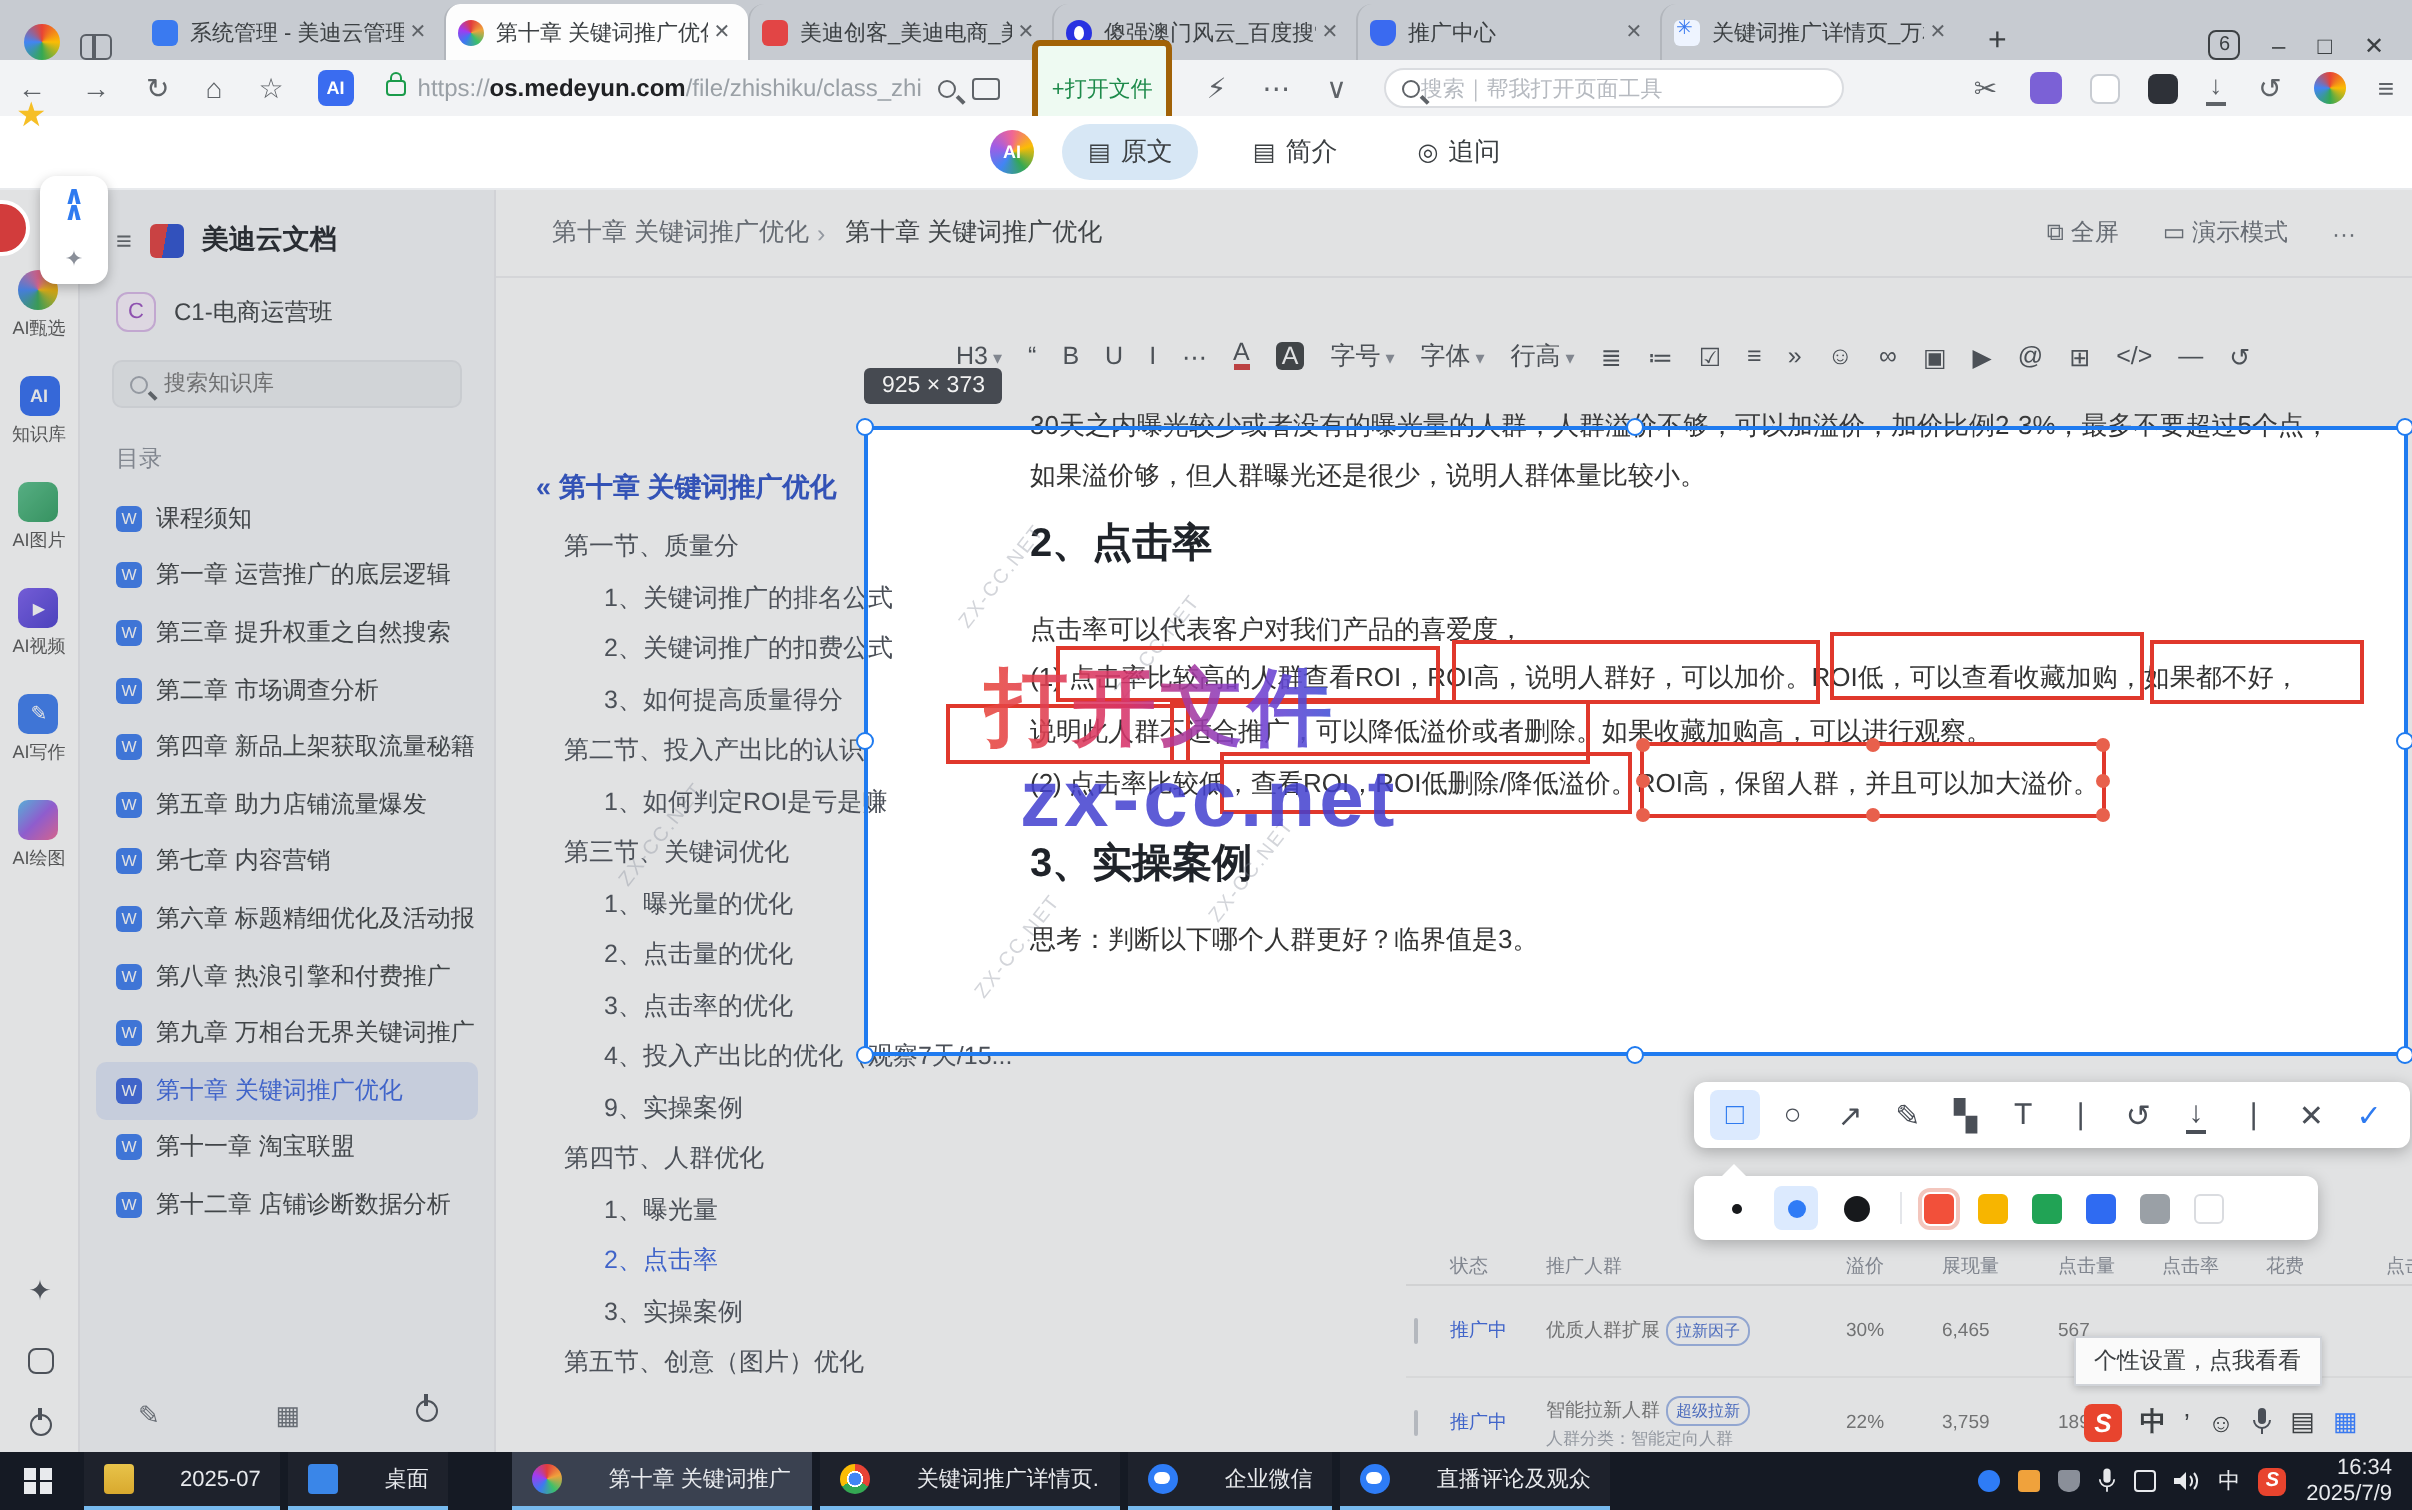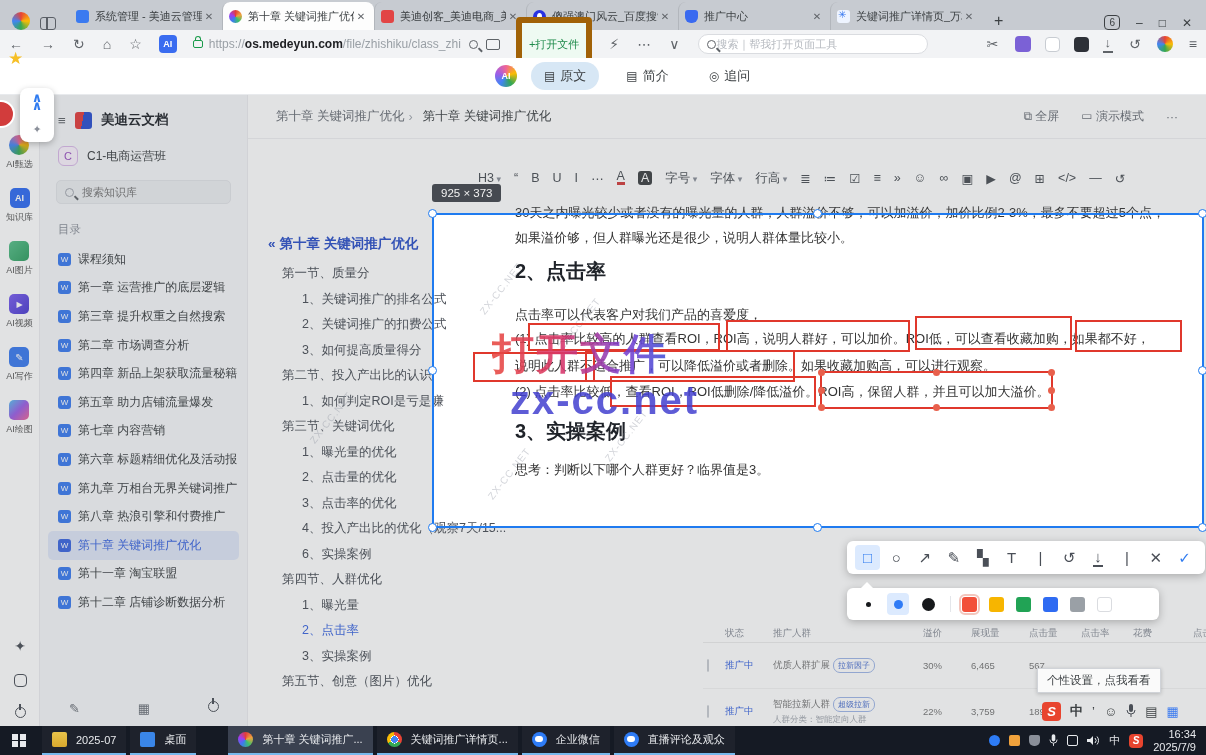--- a/index.html
+++ b/index.html
@@ -41,7 +41,7 @@
   .mag{width:9px;height:9px;border:1.5px solid #5f6368;border-radius:50%;position:relative;margin:0 8px;}
   .mag::after{content:"";position:absolute;left:8px;top:8px;width:5px;height:1.5px;background:#5f6368;transform:rotate(45deg);}
   .img-ic{width:14px;height:11px;border:1.5px solid #5f6368;border-radius:2px;margin-right:8px;}
-  .openfile{border:6px solid #a16207;color:#1d8a4a;background:#eefaf2;border-radius:4px;font-size:11px;padding:14px 7px;margin-right:8px;white-space:nowrap;}
+  .openfile{border:3px solid #a16207;color:#1d8a4a;background:#eefaf2;border-radius:4px;font-size:11px;padding:14px 7px;margin-right:8px;white-space:nowrap;}
   .omni{width:230px;height:20px;background:#fff;border:1px solid #dadce0;border-radius:10px;display:flex;align-items:center;padding:0 8px;color:#b6bac0;font-size:11px;margin:0 10px;}
   .navbar .right{margin-left:auto;display:flex;align-items:center;}
   .ext-purple{width:16px;height:16px;background:#7b61d6;border-radius:4px;margin:0 7px;}

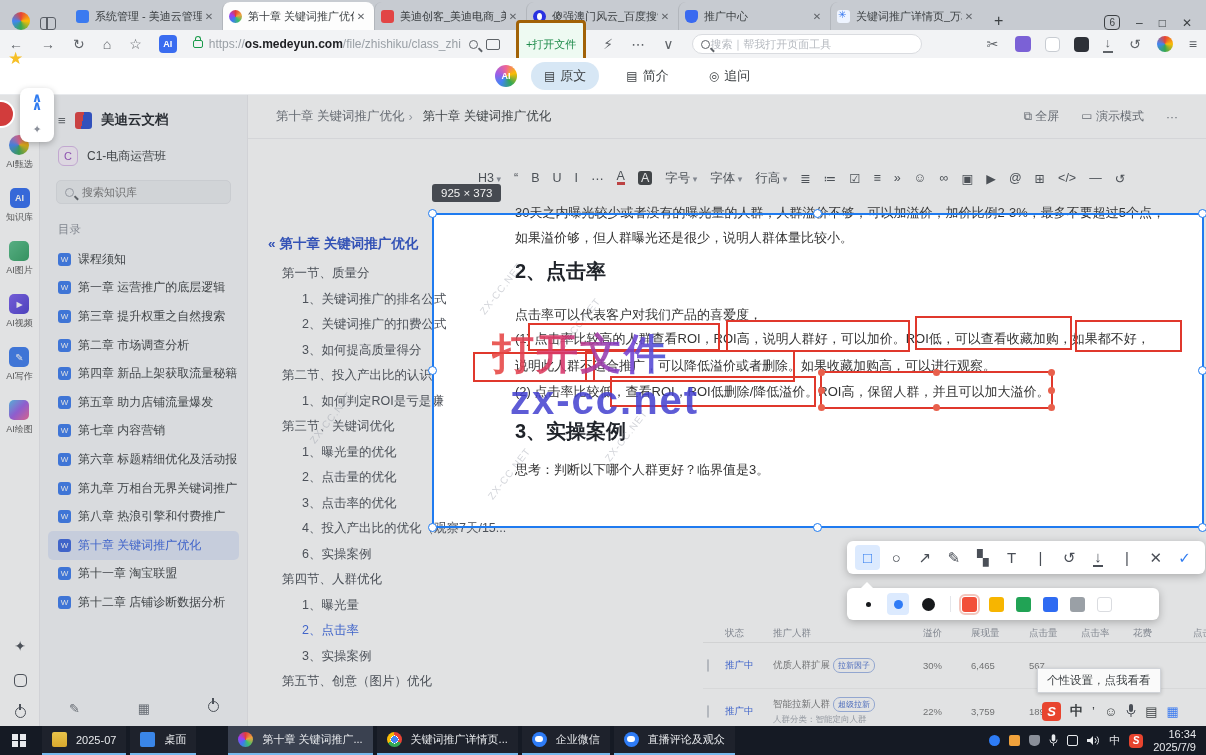--- a/index.html
+++ b/index.html
@@ -385,11 +385,11 @@
         </div>
         <div class="chapter" data-name="chapter-item">
           <span class="doc-ic" data-name="doc-file-icon"></span>
+          <span>第八章 热浪引擎和付费推广</span>
+        </div>
+        <div class="chapter" data-name="chapter-item">
+          <span class="doc-ic" data-name="doc-file-icon"></span>
           <span>第九章 万相台无界关键词推广</span>
-        </div>
-        <div class="chapter" data-name="chapter-item">
-          <span class="doc-ic" data-name="doc-file-icon"></span>
-          <span>第八章 热浪引擎和付费推广</span>
         </div>
         <div class="chapter active" data-name="chapter-item">
           <span class="doc-ic" data-name="doc-file-icon"></span>

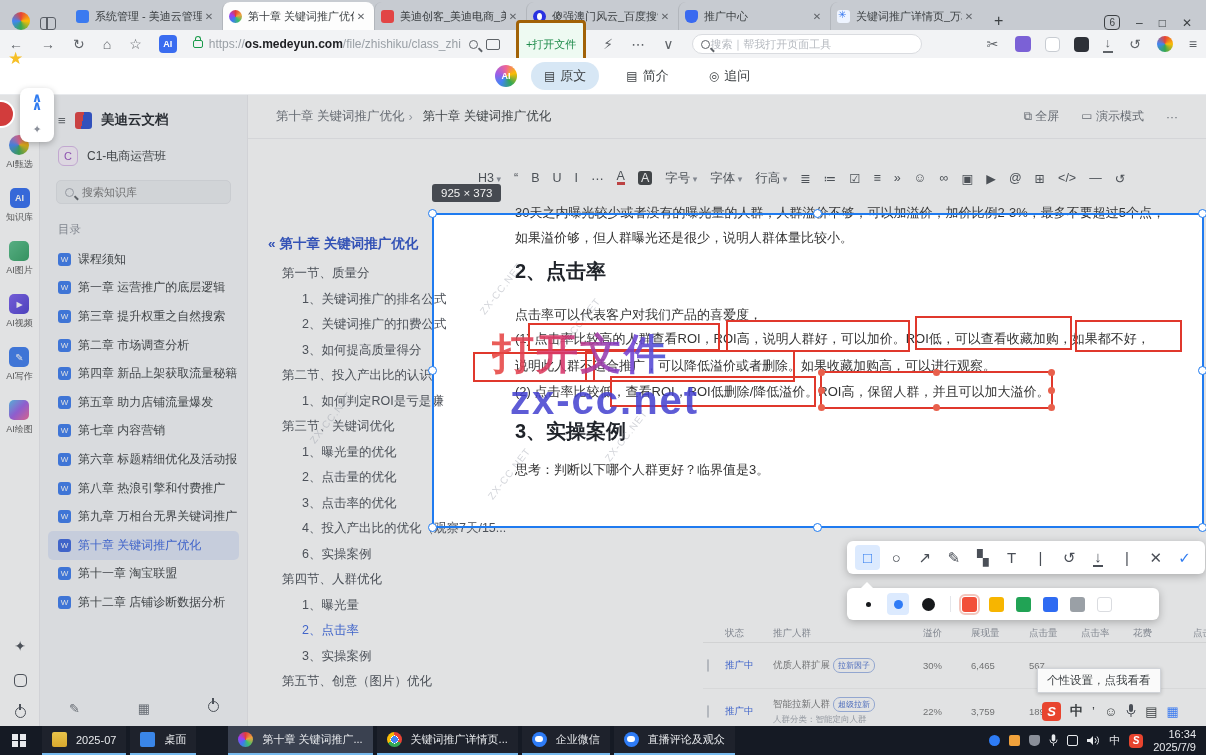--- a/index.html
+++ b/index.html
@@ -469,7 +469,7 @@
           <div class="toc-item lv2" data-name="toc-entry">2、点击量的优化</div>
           <div class="toc-item lv2" data-name="toc-entry">3、点击率的优化</div>
           <div class="toc-item lv2" data-name="toc-entry">4、投入产出比的优化（观察7天/15...</div>
-          <div class="toc-item lv2" data-name="toc-entry">6、实操案例</div>
+          <div class="toc-item lv2" data-name="toc-entry">9、实操案例</div>
           <div class="toc-item lv1" data-name="toc-entry">第四节、人群优化</div>
           <div class="toc-item lv2" data-name="toc-entry">1、曝光量</div>
           <div class="toc-item active lv2" data-name="toc-entry">2、点击率</div>

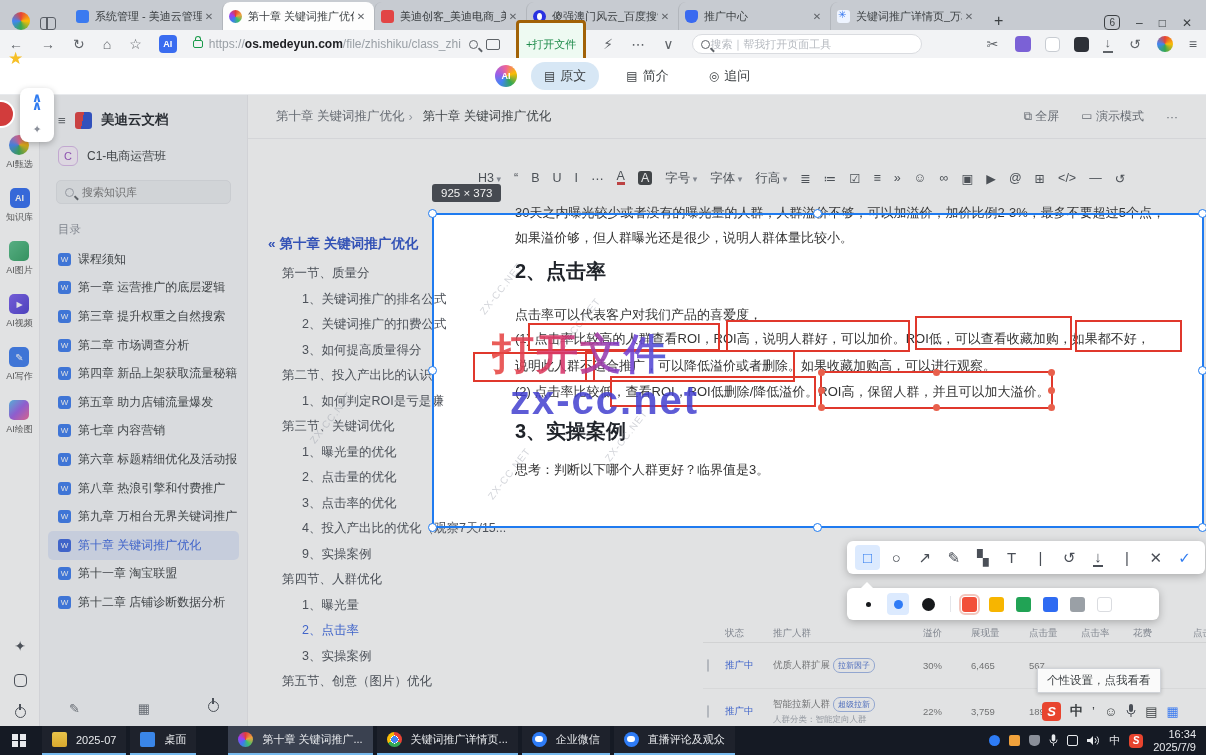--- a/index.html
+++ b/index.html
@@ -174,7 +174,7 @@
   .win-start{width:38px;height:29px;display:flex;align-items:center;justify-content:center;}
   .win-grid{display:grid;grid-template-columns:6px 6px;grid-template-rows:6px 6px;gap:1.5px;}
   .win-grid i{background:#e8eaed;}
-  .tk-item{height:29px;display:flex;align-items:center;gap:9px;padding:0 10px;border-bottom:2px solid #76b9ed;background:rgba(255,255,255,0.04);margin-left:4px;max-width:150px;}
+  .tk-item{height:29px;display:flex;align-items:center;gap:23px;padding:0 10px;border-bottom:2px solid #76b9ed;background:rgba(255,255,255,0.04);margin-left:4px;max-width:150px;}
   .tk-item.active{background:#3a4150;margin-left:32px;}
   .tk-label{white-space:nowrap;overflow:hidden;max-width:105px;}
   .tk-ic{width:15px;height:15px;flex:0 0 15px;}

